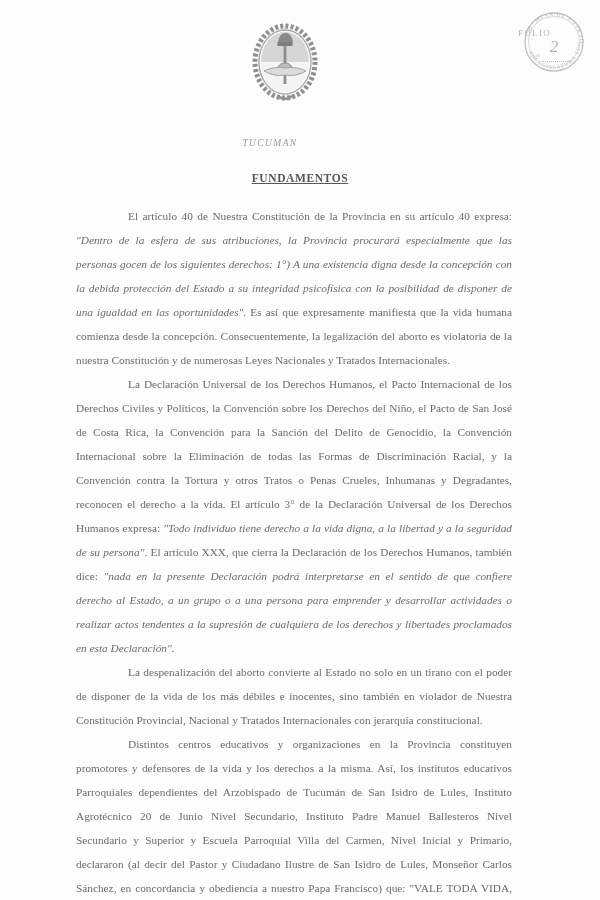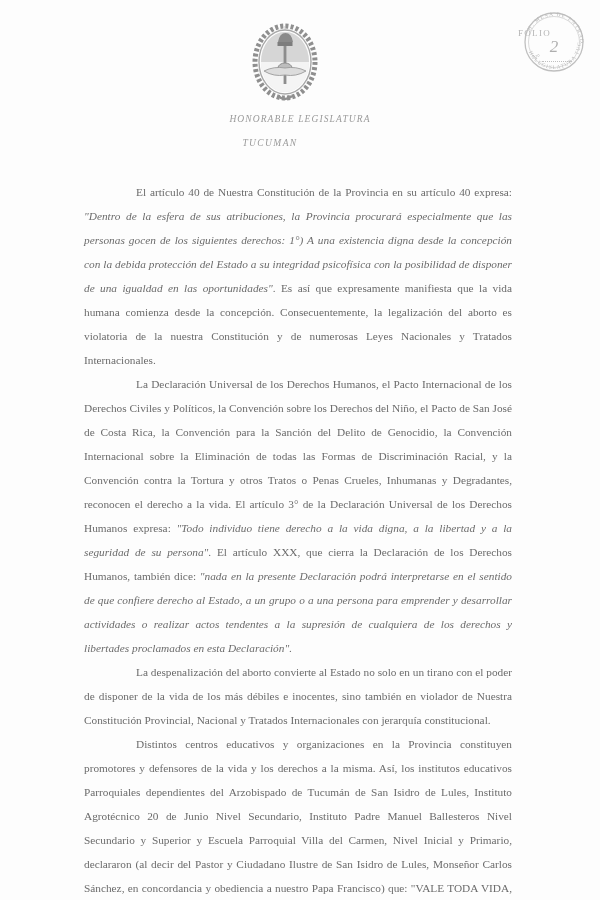--- a/index.html
+++ b/index.html
@@ -214,7 +214,6 @@
       </svg>
     </div>
 
-    <div class="legis-line1">HONORABLE LEGISLATURA</div>
     <div class="legis-line2">TUCUMAN</div>
 
 

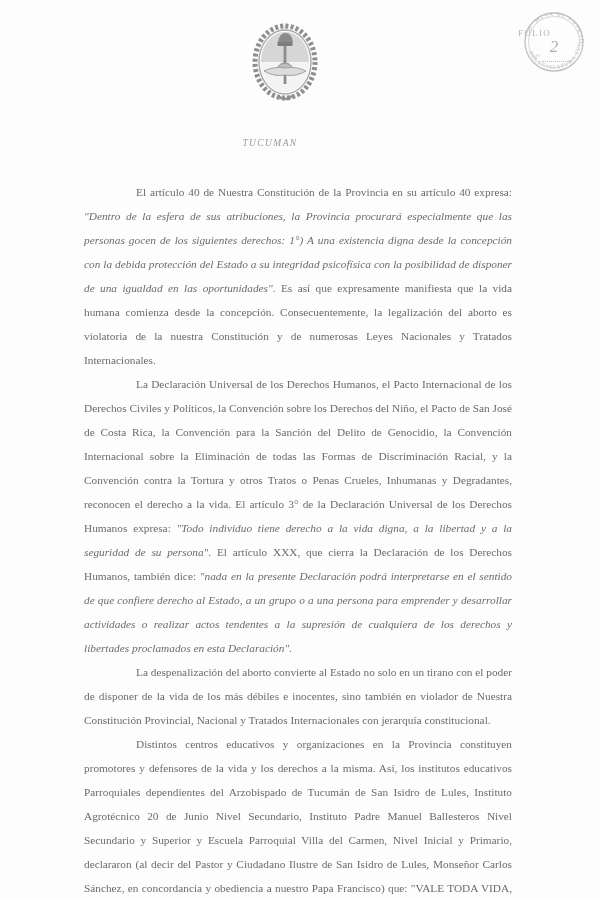--- a/index.html
+++ b/index.html
@@ -239,6 +239,7 @@
     </div>
   </div>
 
+  <div class="doc-title">FUNDAMENTOS</div>
 
   <div class="body-text">
     <p class="para"><span>El artículo 40  de Nuestra Constitución de la Provincia en su artículo 40 expresa: </span><span class="q">"Dentro de la esfera de sus atribuciones, la Provincia procurará especialmente que las personas gocen de los siguientes derechos: 1°) A una existencia digna desde la concepción con la debida protección del Estado a su integridad psicofísica con la posibilidad de disponer de una igualdad en las oportunidades"</span><span>. Es así que expresamente manifiesta que la vida humana comienza desde la concepción. Consecuentemente, la legalización del aborto es violatoria de la nuestra Constitución y de numerosas Leyes Nacionales y Tratados Internacionales.</span></p>

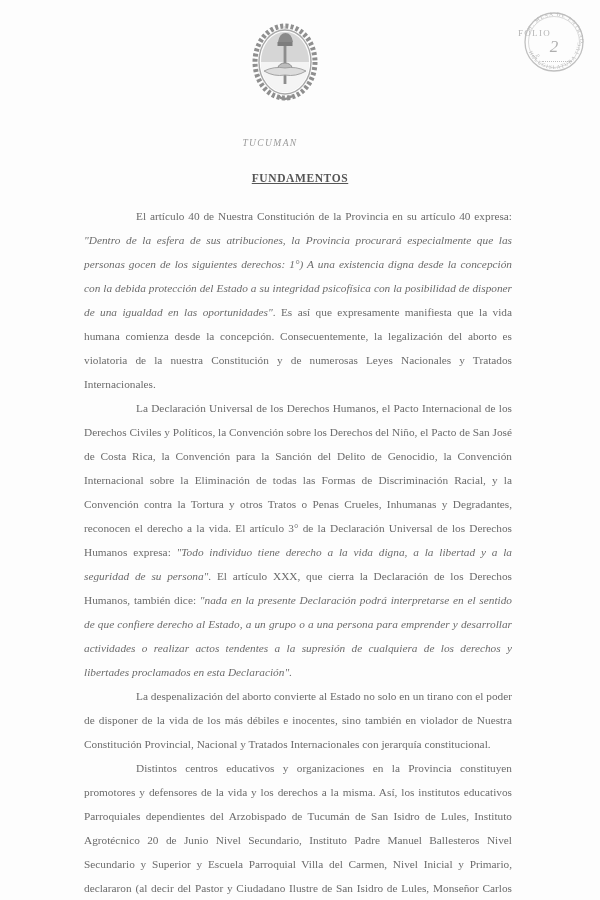--- a/index.html
+++ b/index.html
@@ -168,7 +168,7 @@
     padding: 20px 88px 0 68px;
   }
   .para {
-    margin: 0 0 0 16px;
+    margin: 0 0 0 8px;
     text-align: justify;
     text-justify: inter-word;
     font-size: 11.3px;

